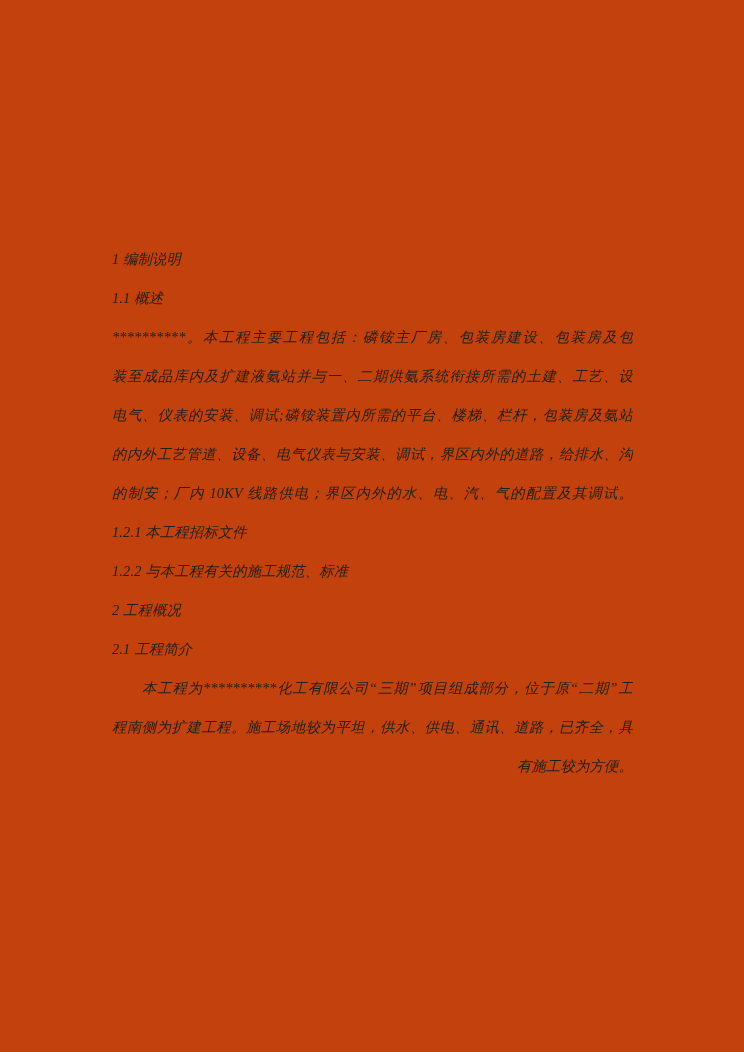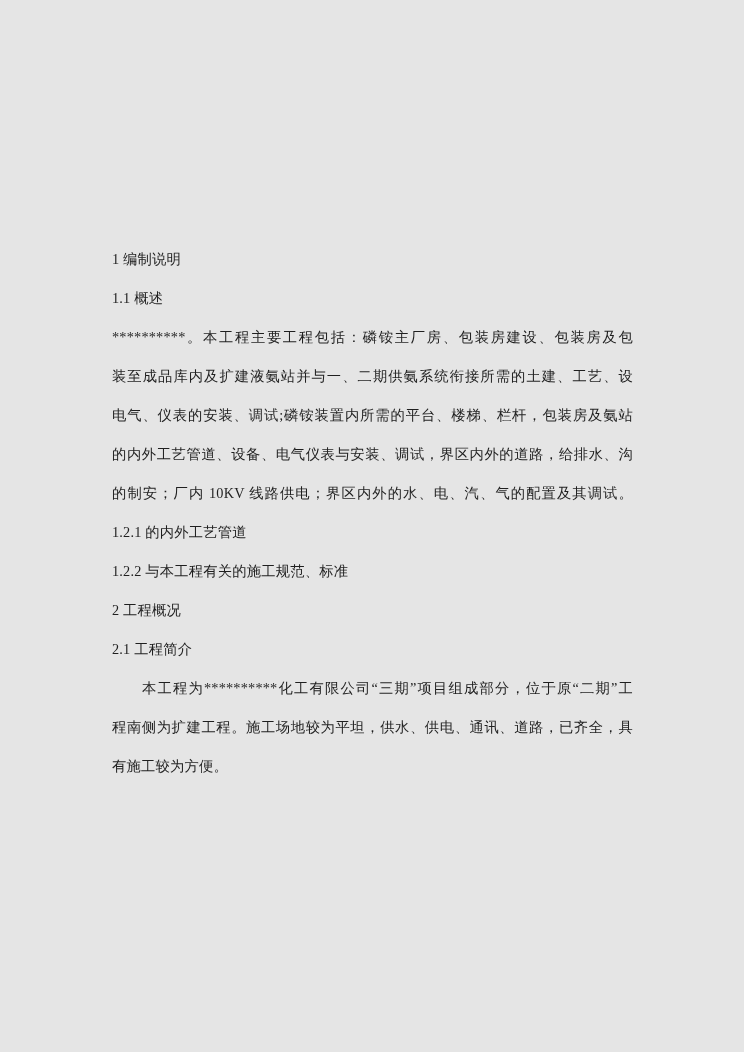--- a/index.html
+++ b/index.html
@@ -11,10 +11,11 @@
       position: relative;
       width: 744px;
       height: 1052px;
-      background: #e5e5e5;
+      background: #c2410c;
       overflow: hidden;
       font-family: "Liberation Serif", "DejaVu Serif", serif;
       color: #1f1f1f;
+      font-style: italic;
     }
     .doc {
       position: absolute;

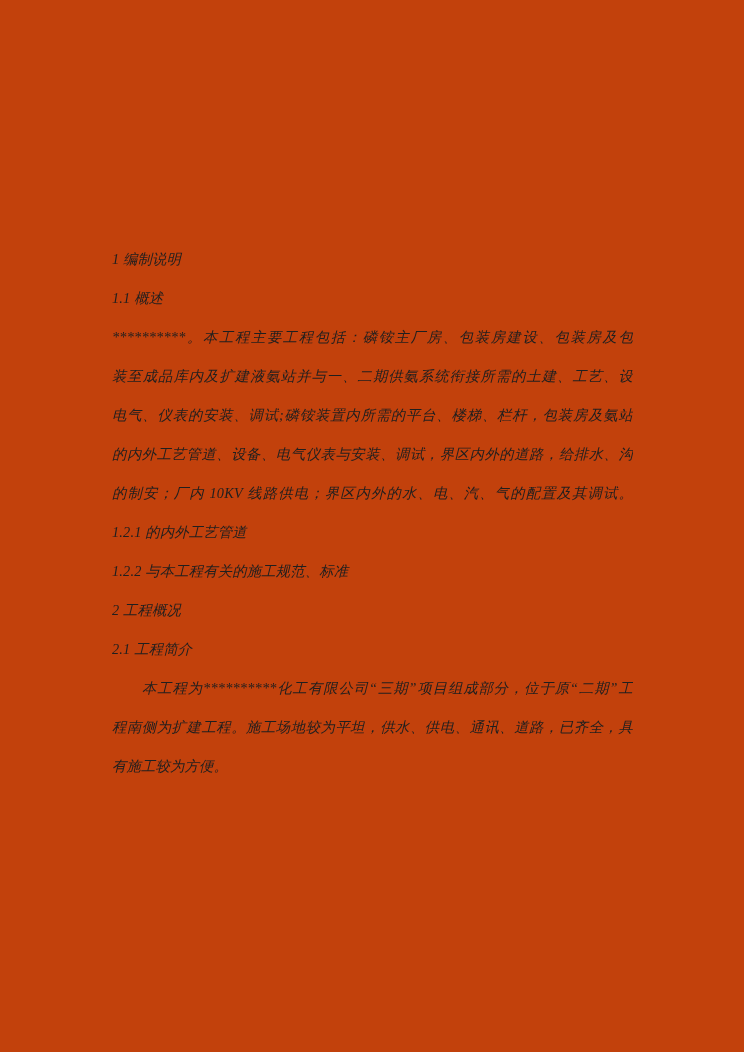--- a/index.html
+++ b/index.html
@@ -60,7 +60,7 @@
     <div class="line just">的内外工艺管道、设备、电气仪表与安装、调试，界区内外的道路，给排水、沟</div>
     <div class="line just">的制安；厂内 10KV 线路供电；界区内外的水、电、汽、气的配置及其调试。</div>
 
-    <div class="line">1.2.1 的内外工艺管道</div>
+    <div class="line">1.2.1 本工程招标文件</div>
     <div class="line">1.2.2 与本工程有关的施工规范、标准</div>
     <div class="line">2 工程概况</div>
     <div class="line">2.1 工程简介</div>

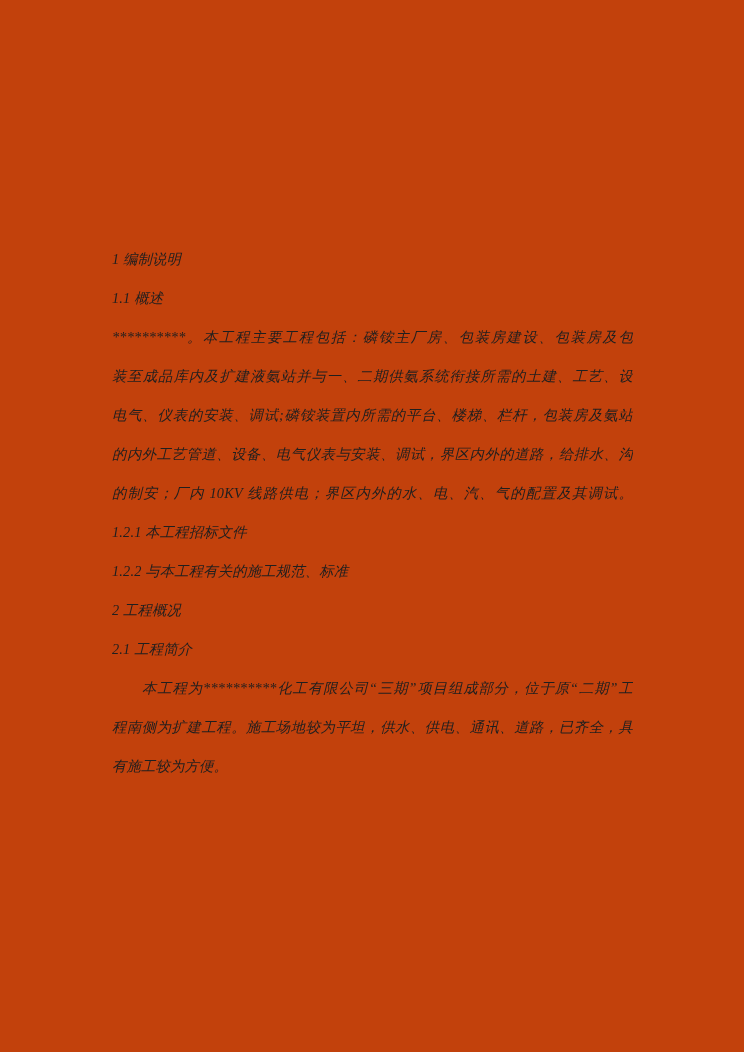--- a/index.html
+++ b/index.html
@@ -39,7 +39,7 @@
     }
     .lastline {
       white-space: normal;
-      text-align: left;
+      text-align: right;
     }
     .indent {
       text-indent: 30px;

